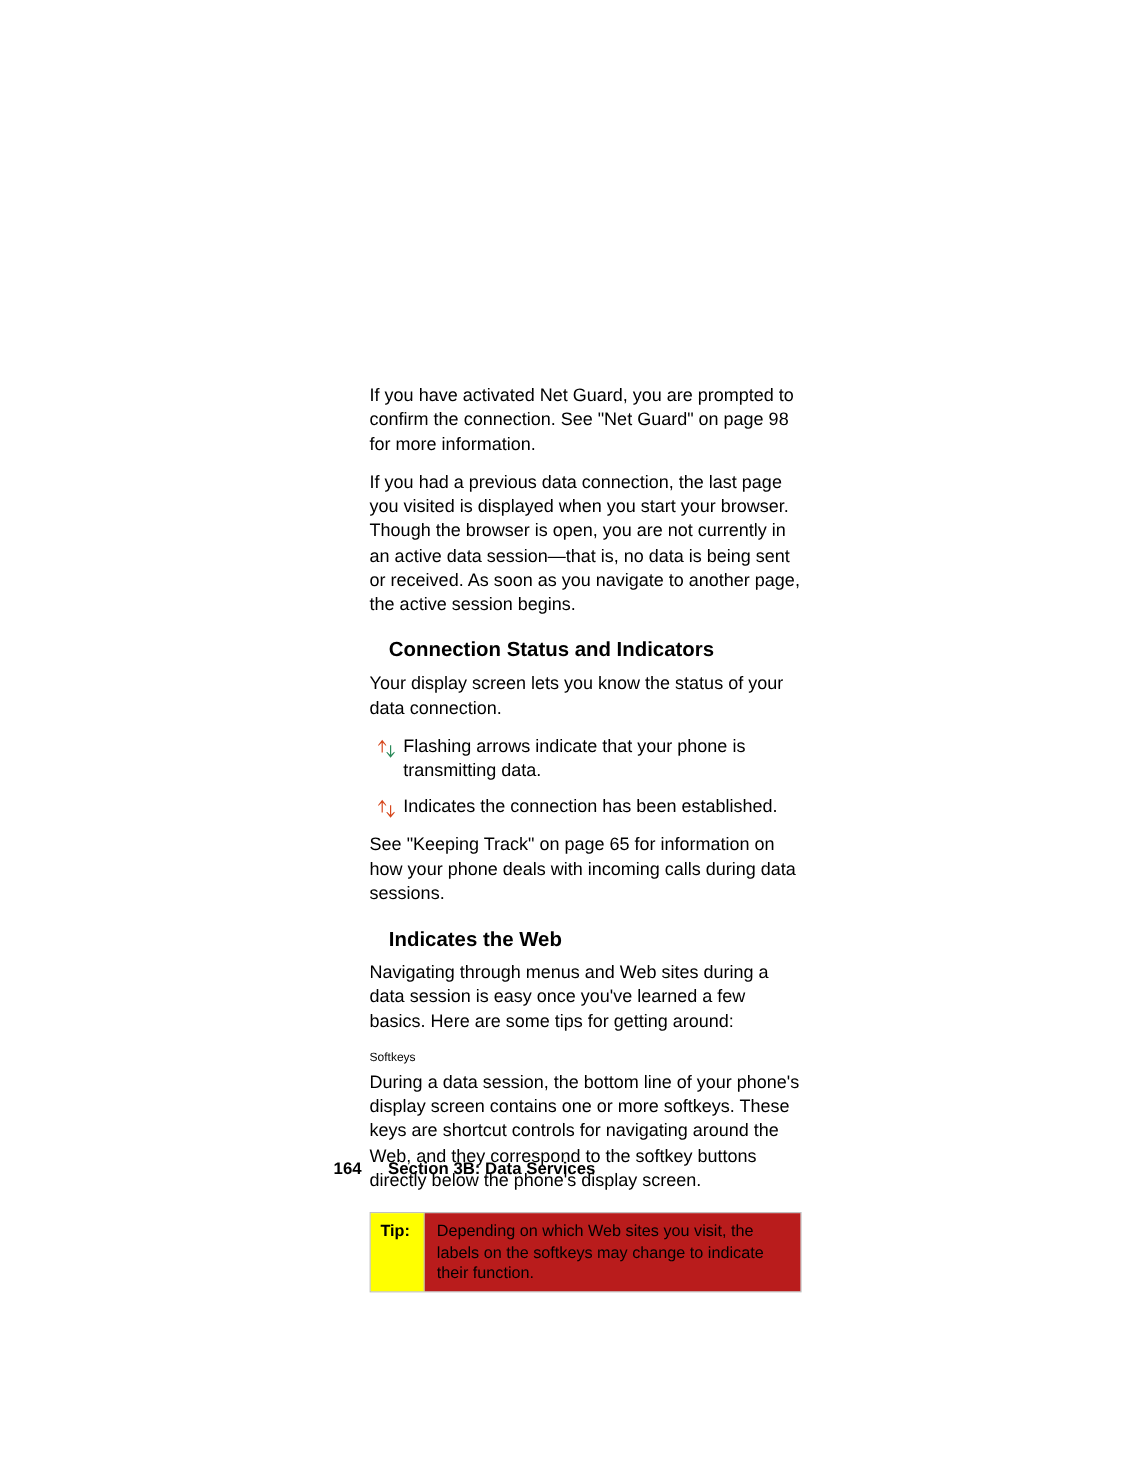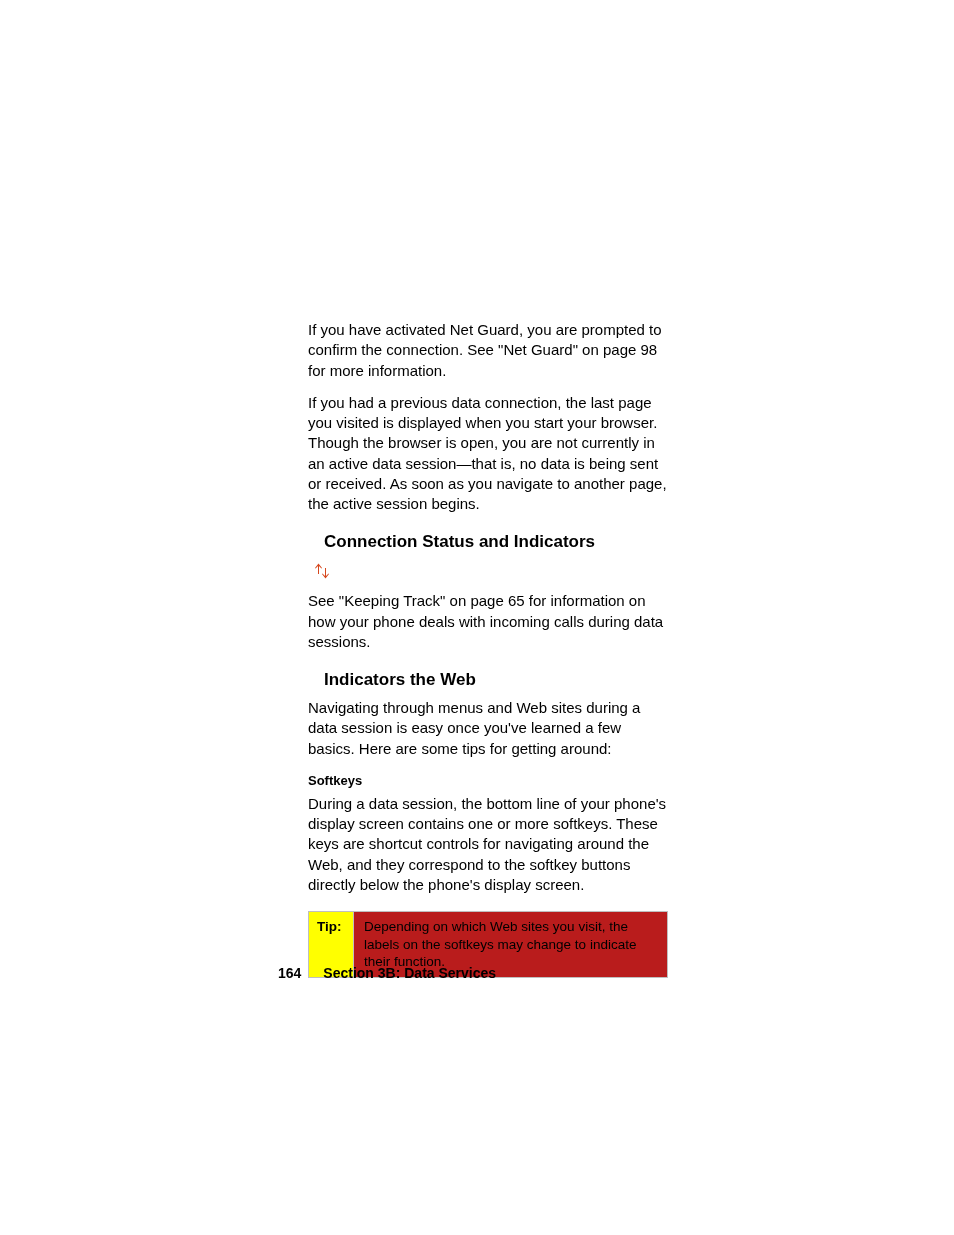--- a/index.html
+++ b/index.html
@@ -99,6 +99,7 @@
     <p class="para">If you had a previous data connection, the last page you visited is displayed when you start your browser. Though the browser is open, you are not currently in an active data session—that is, no data is being sent or received. As soon as you navigate to another page, the active session begins.</p>
 
     <div class="h2">Connection Status and Indicators</div>
+    <p class="para">Your display screen lets you know the status of your data connection.</p>
 
 
     <div class="icon-row">

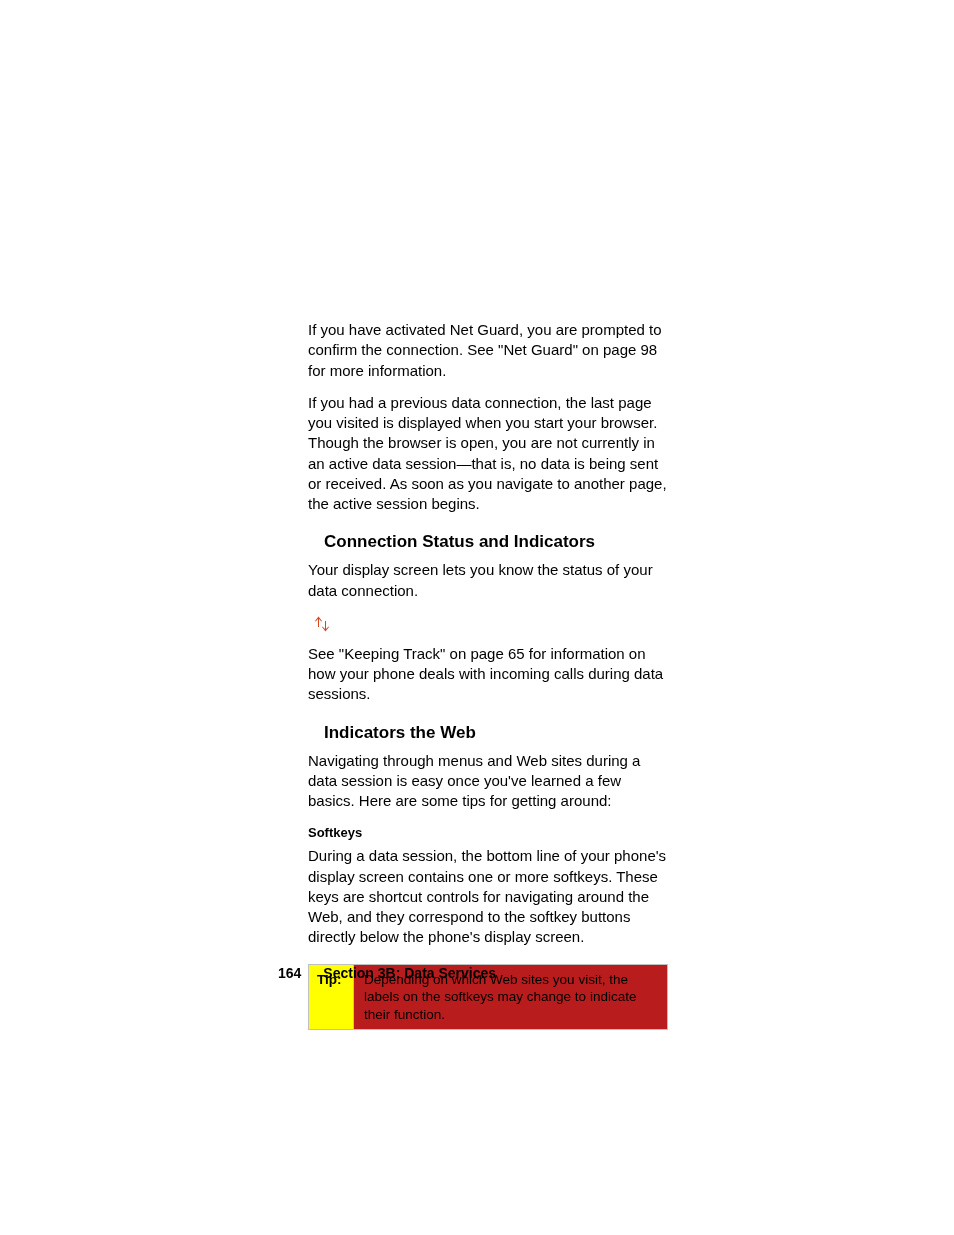--- a/index.html
+++ b/index.html
@@ -101,6 +101,15 @@
     <div class="h2">Connection Status and Indicators</div>
     <p class="para">Your display screen lets you know the status of your data connection.</p>
 
+    <div class="icon-row">
+      <div class="icon-holder">
+        <svg class="arrow-icon" viewBox="0 0 20 20">
+          <path d="M6 13 L6 5 L3.5 7.5 L3 7 L6.5 2.5 L10 7 L9.5 7.5 L7 5 L7 13 Z" fill="#d6471d"></path>
+          <path d="M13 7 L13 15 L10.5 12.5 L10 13 L13.5 17.5 L17 13 L16.5 12.5 L14 15 L14 7 Z" fill="#2a8a5a"></path>
+        </svg>
+      </div>
+      <div class="icon-text">Flashing arrows indicate that your phone is transmitting data.</div>
+    </div>
 
     <div class="icon-row">
       <div class="icon-holder">

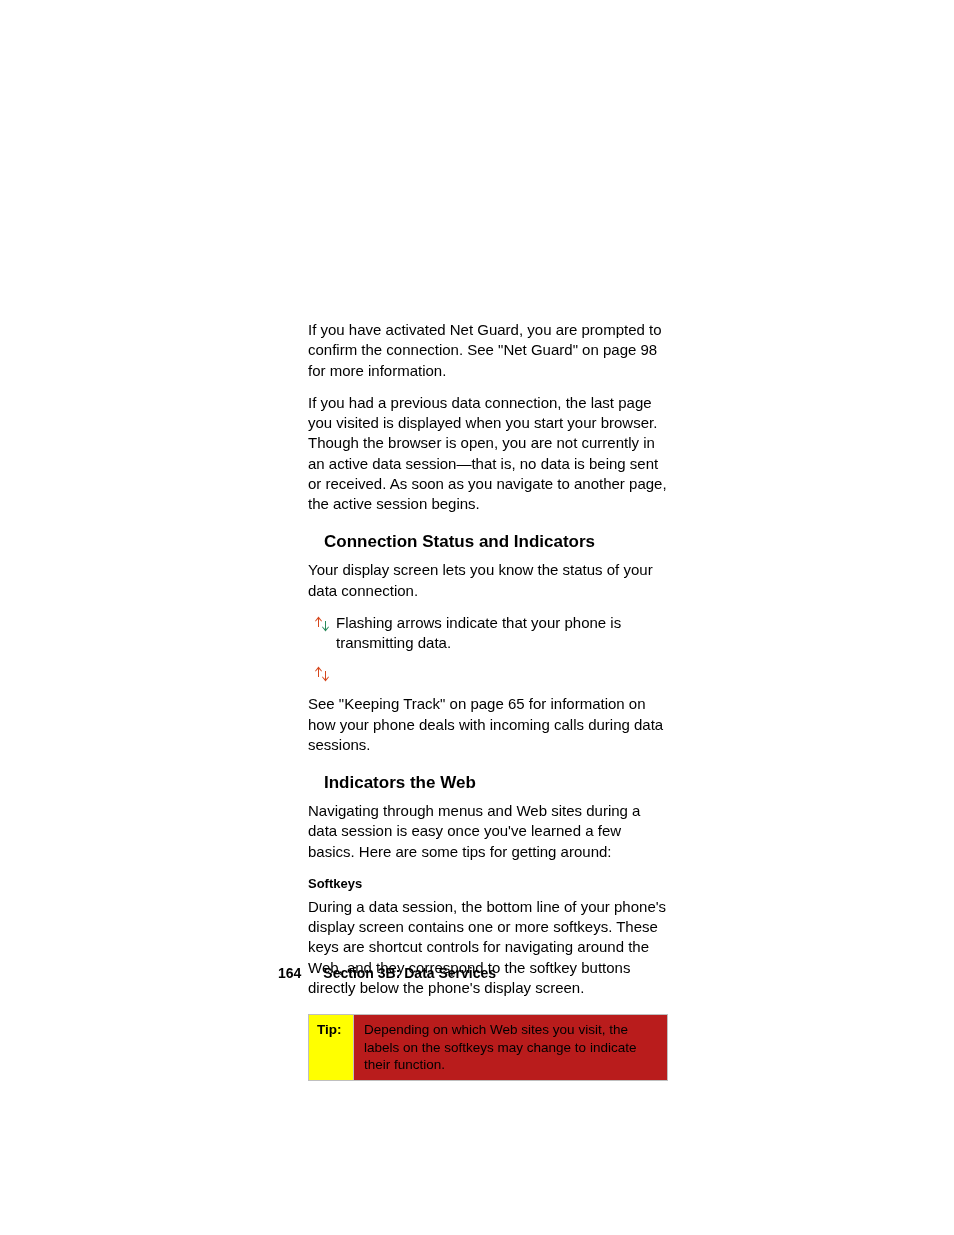--- a/index.html
+++ b/index.html
@@ -118,6 +118,7 @@
           <path d="M13 7 L13 15 L10.5 12.5 L10 13 L13.5 17.5 L17 13 L16.5 12.5 L14 15 L14 7 Z" fill="#d6471d"></path>
         </svg>
       </div>
+      <div class="icon-text">Indicates the connection has been established.</div>
     </div>
 
     <p class="para">See "Keeping Track" on page 65 for information on how your phone deals with incoming calls during data sessions.</p>

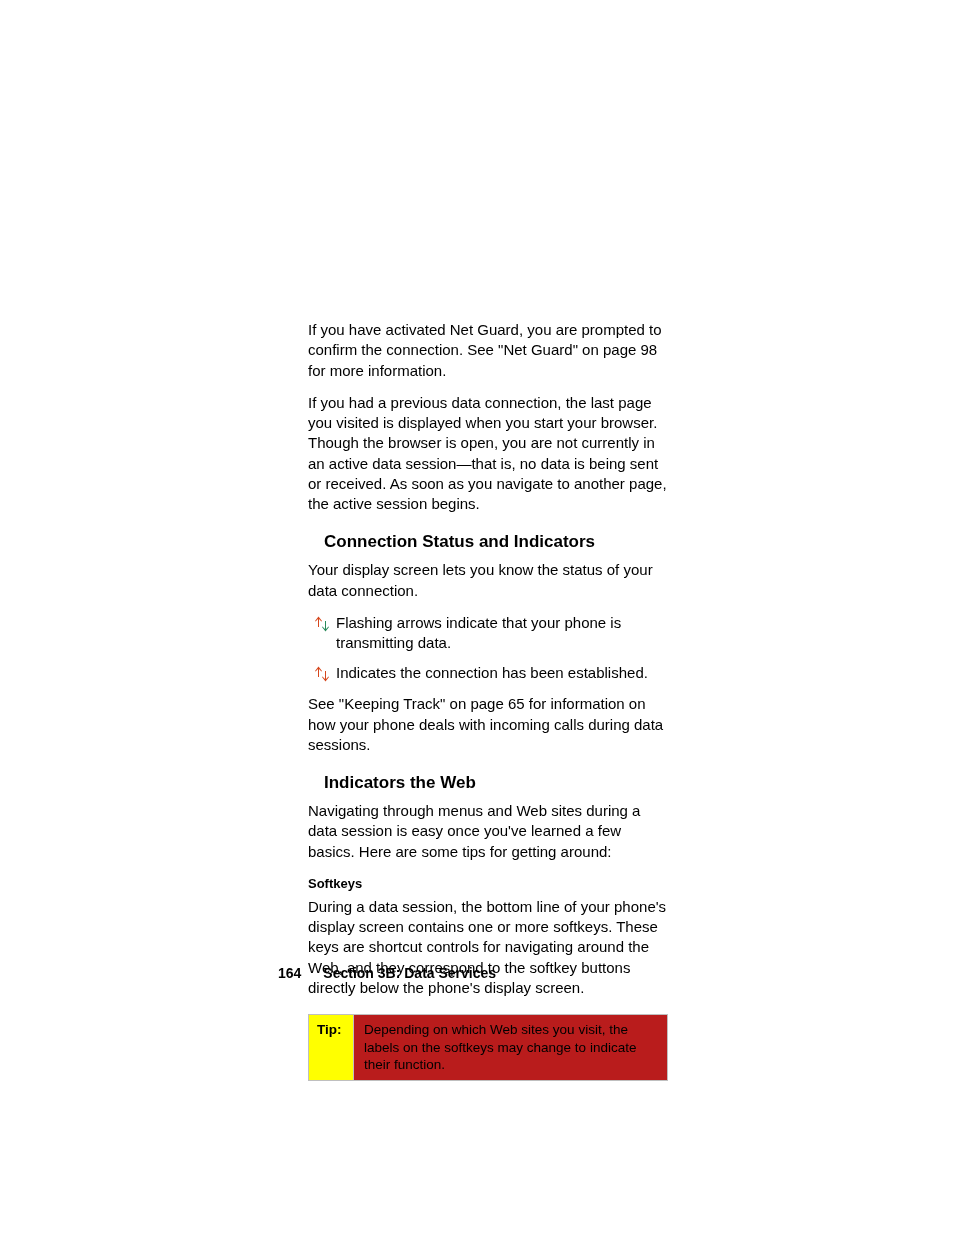--- a/index.html
+++ b/index.html
@@ -123,7 +123,7 @@
 
     <p class="para">See "Keeping Track" on page 65 for information on how your phone deals with incoming calls during data sessions.</p>
 
-    <div class="h2">Indicators the Web</div>
+    <div class="h2">Indicates the Web</div>
     <p class="para">Navigating through menus and Web sites during a data session is easy once you've learned a few basics. Here are some tips for getting around:</p>
 
     <div class="h3">Softkeys</div>

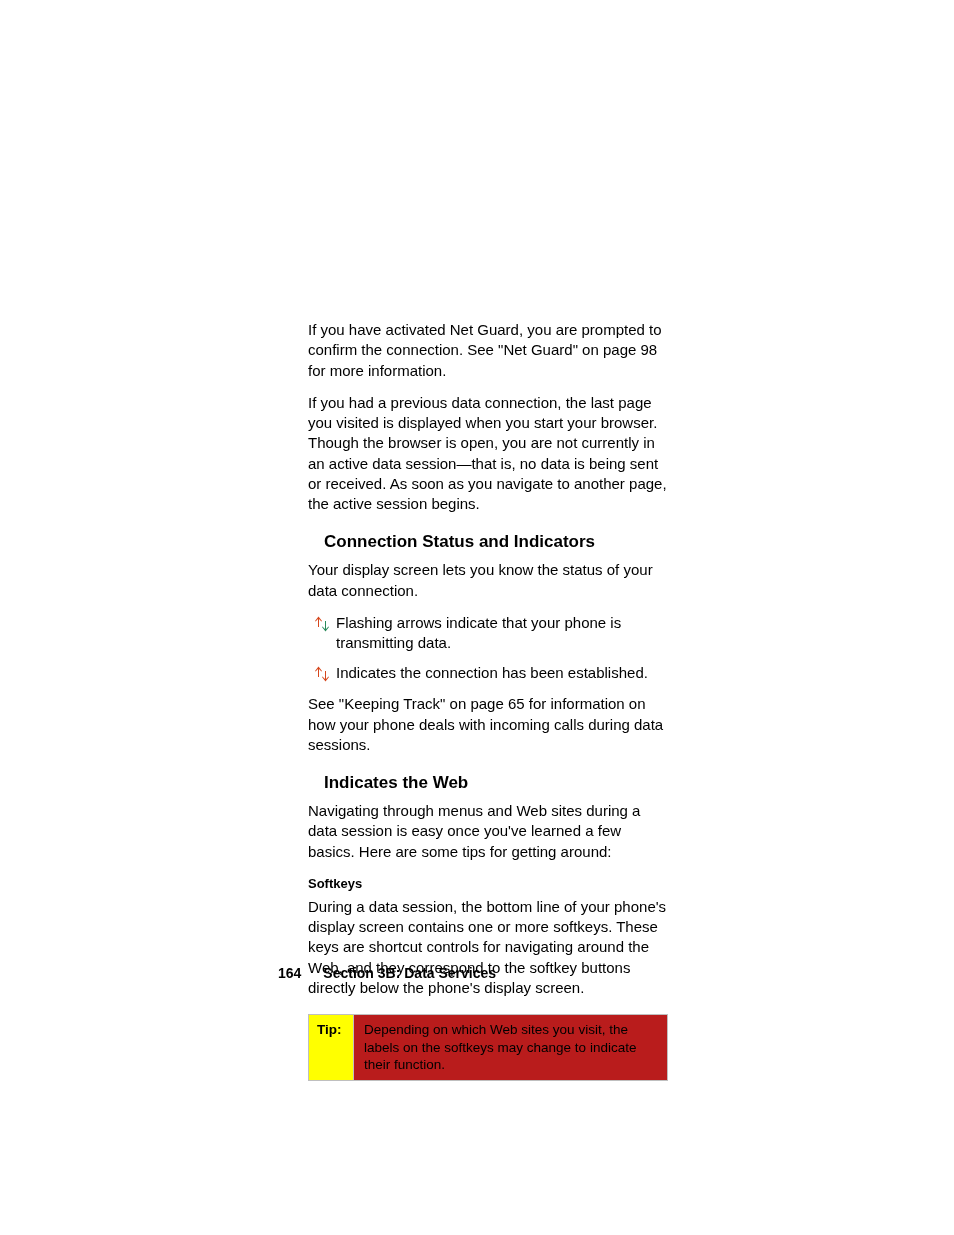--- a/index.html
+++ b/index.html
@@ -33,8 +33,8 @@
     margin: 18px 0 8px 16px;
   }
   .h3 {
-    font-size: 13px;
-    font-weight: 700;
+    font-size: 10px;
+    font-weight: 400;
     margin: 14px 0 6px 0;
   }
   .icon-row {

